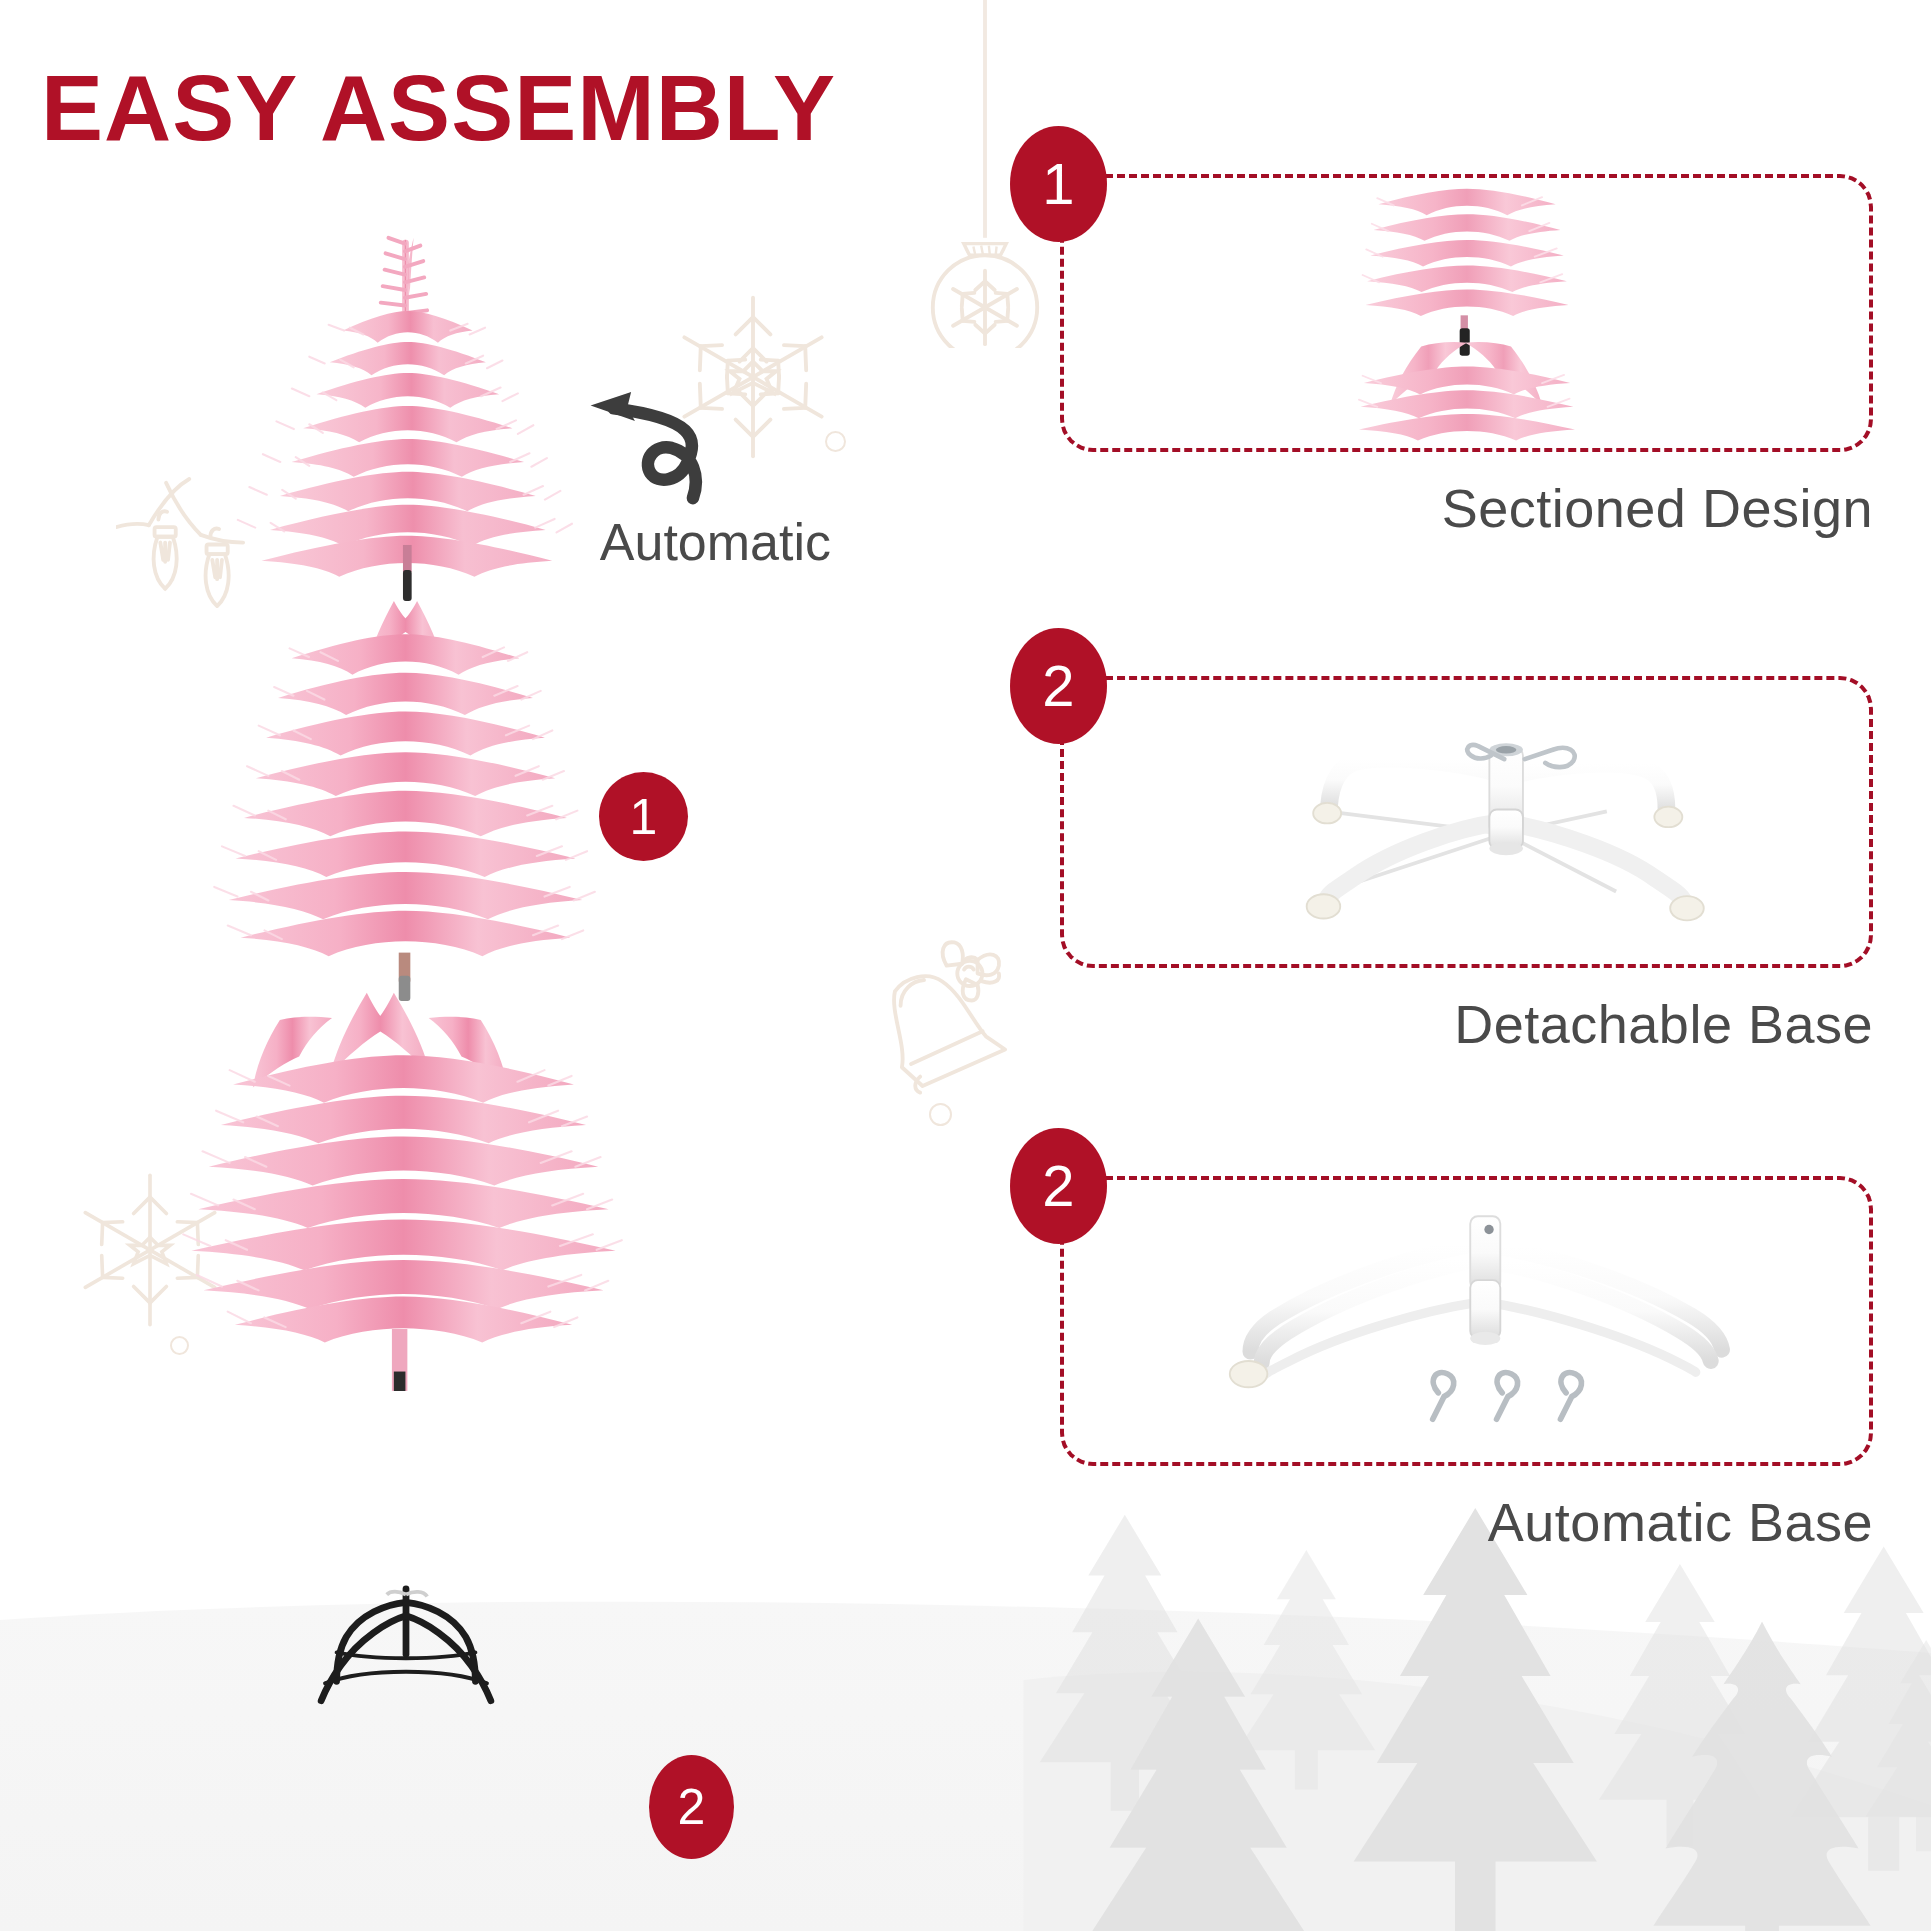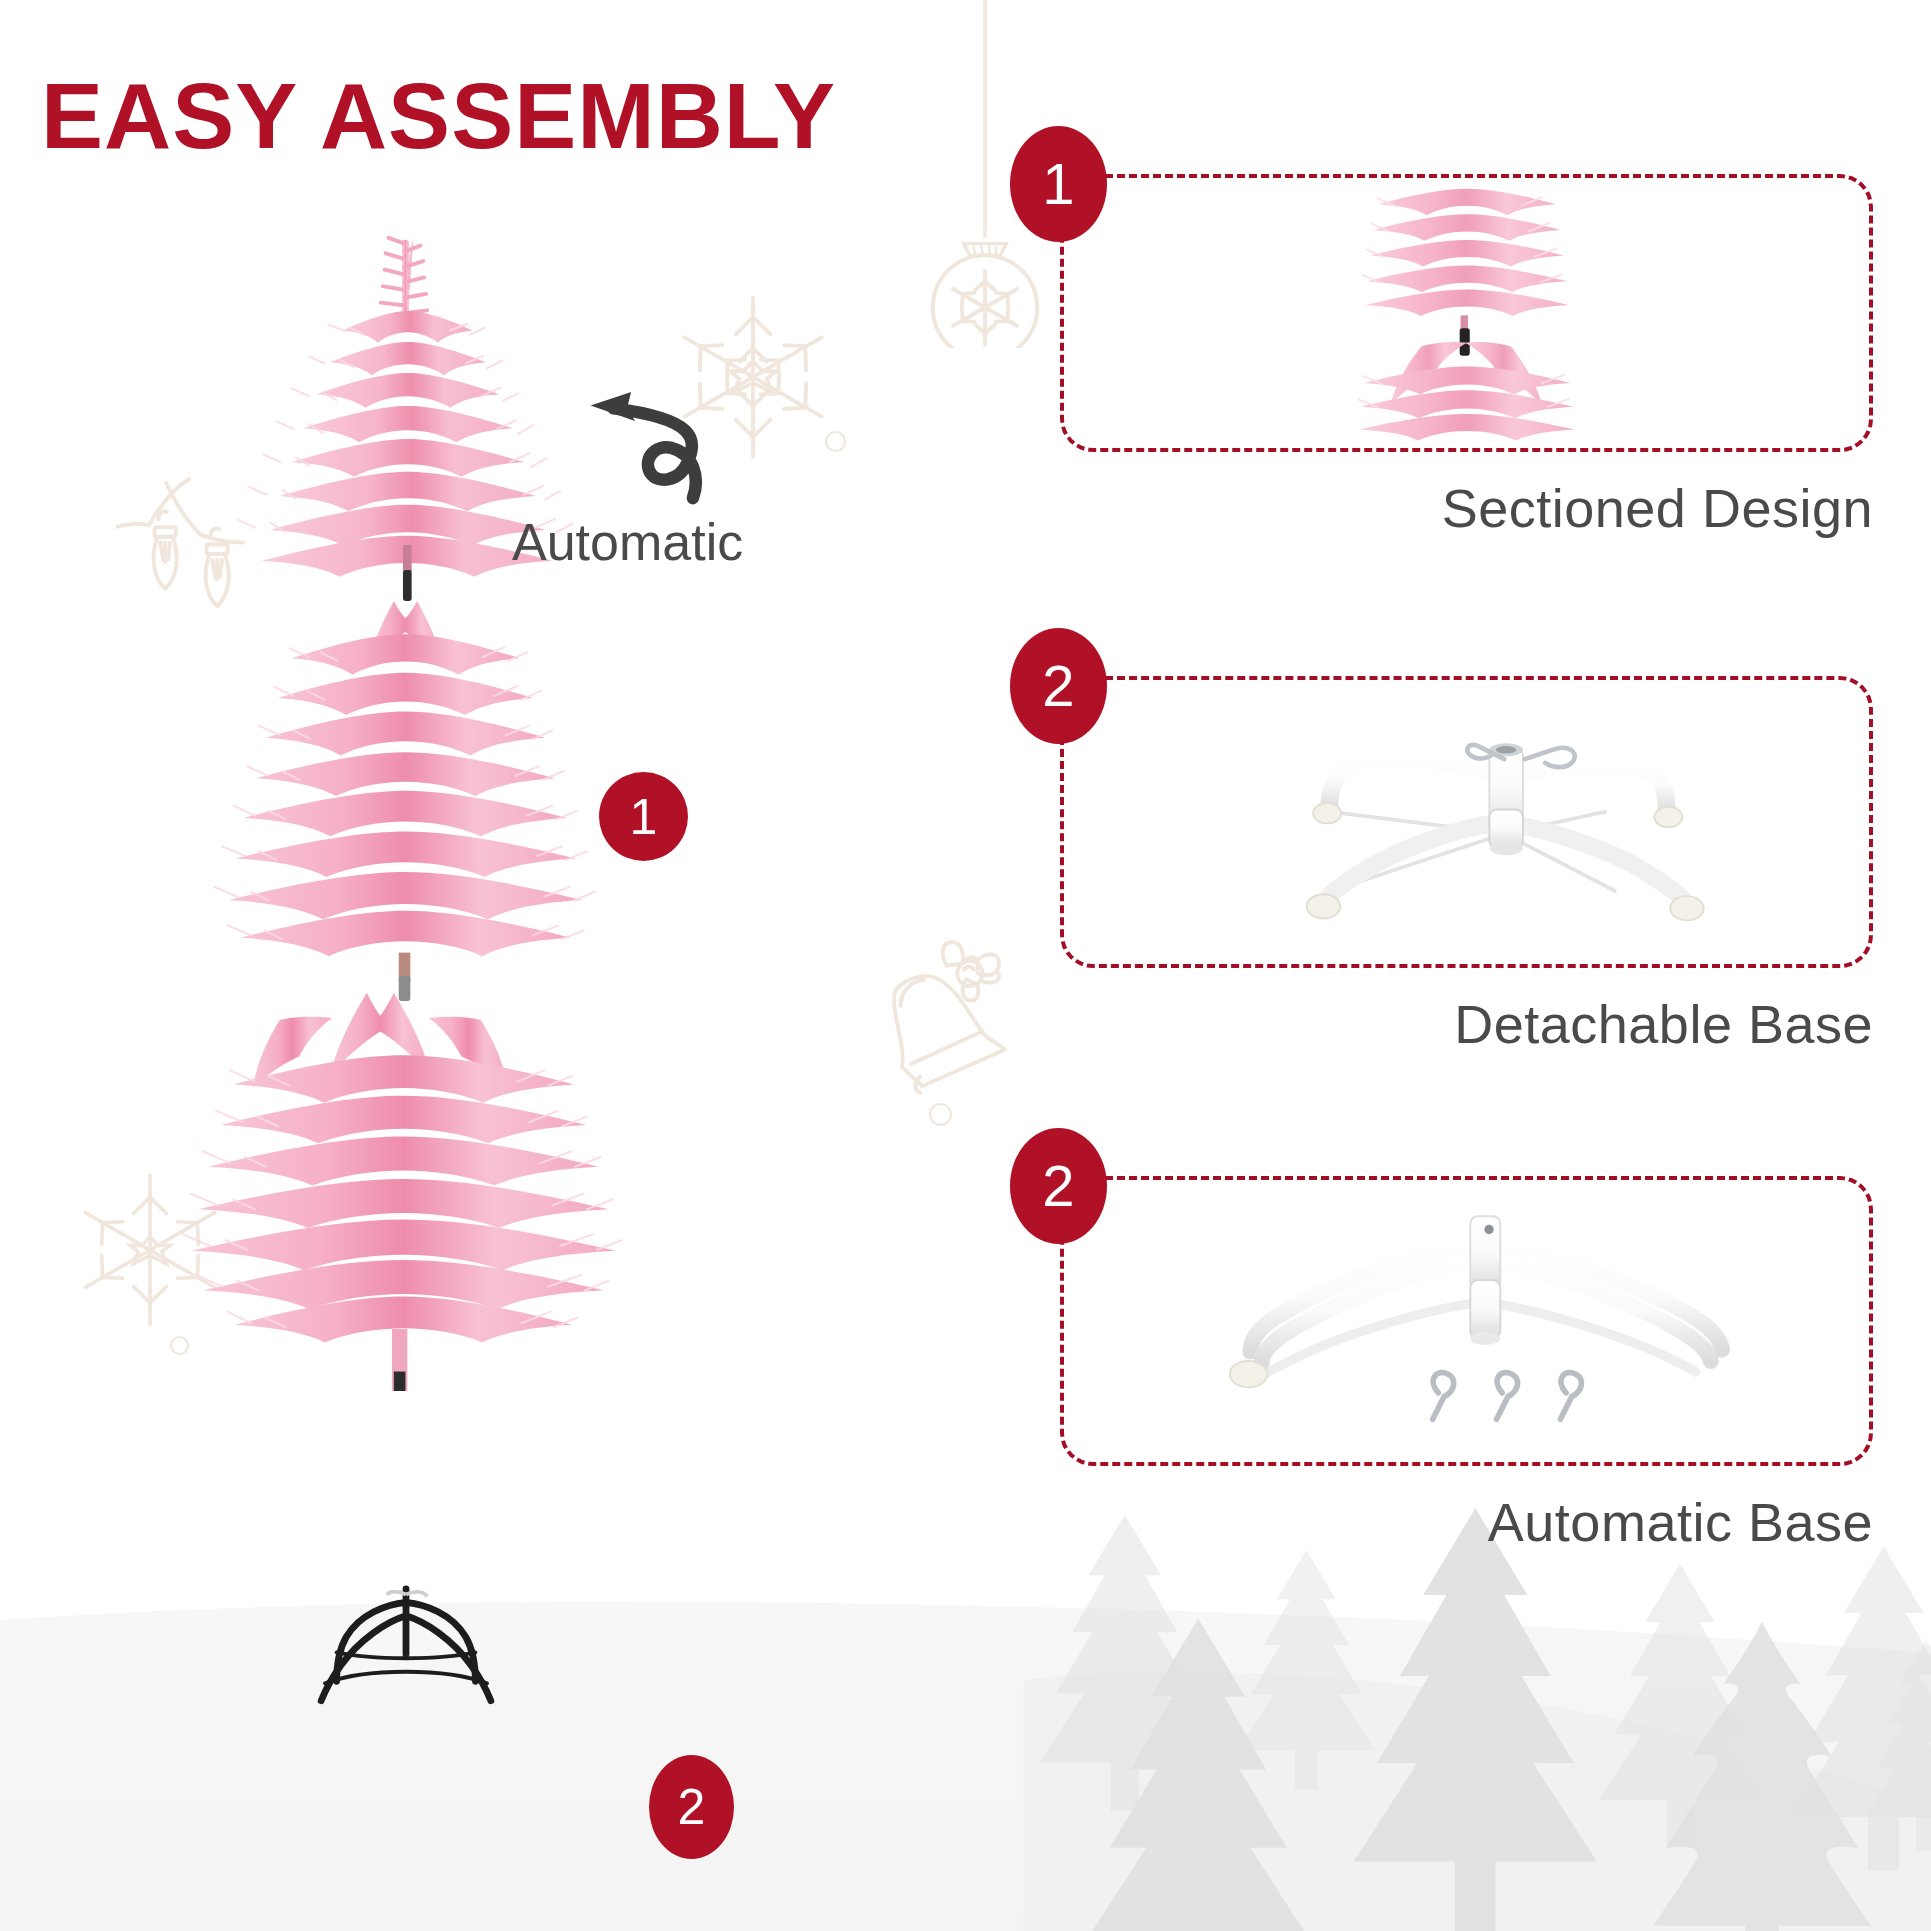--- a/index.html
+++ b/index.html
@@ -29,7 +29,7 @@
   .title {
     position: absolute;
     left: 41px;
-    top: 68px;
+    top: 60px;
     font-size: 93px;
     font-weight: 700;
     letter-spacing: 1px;

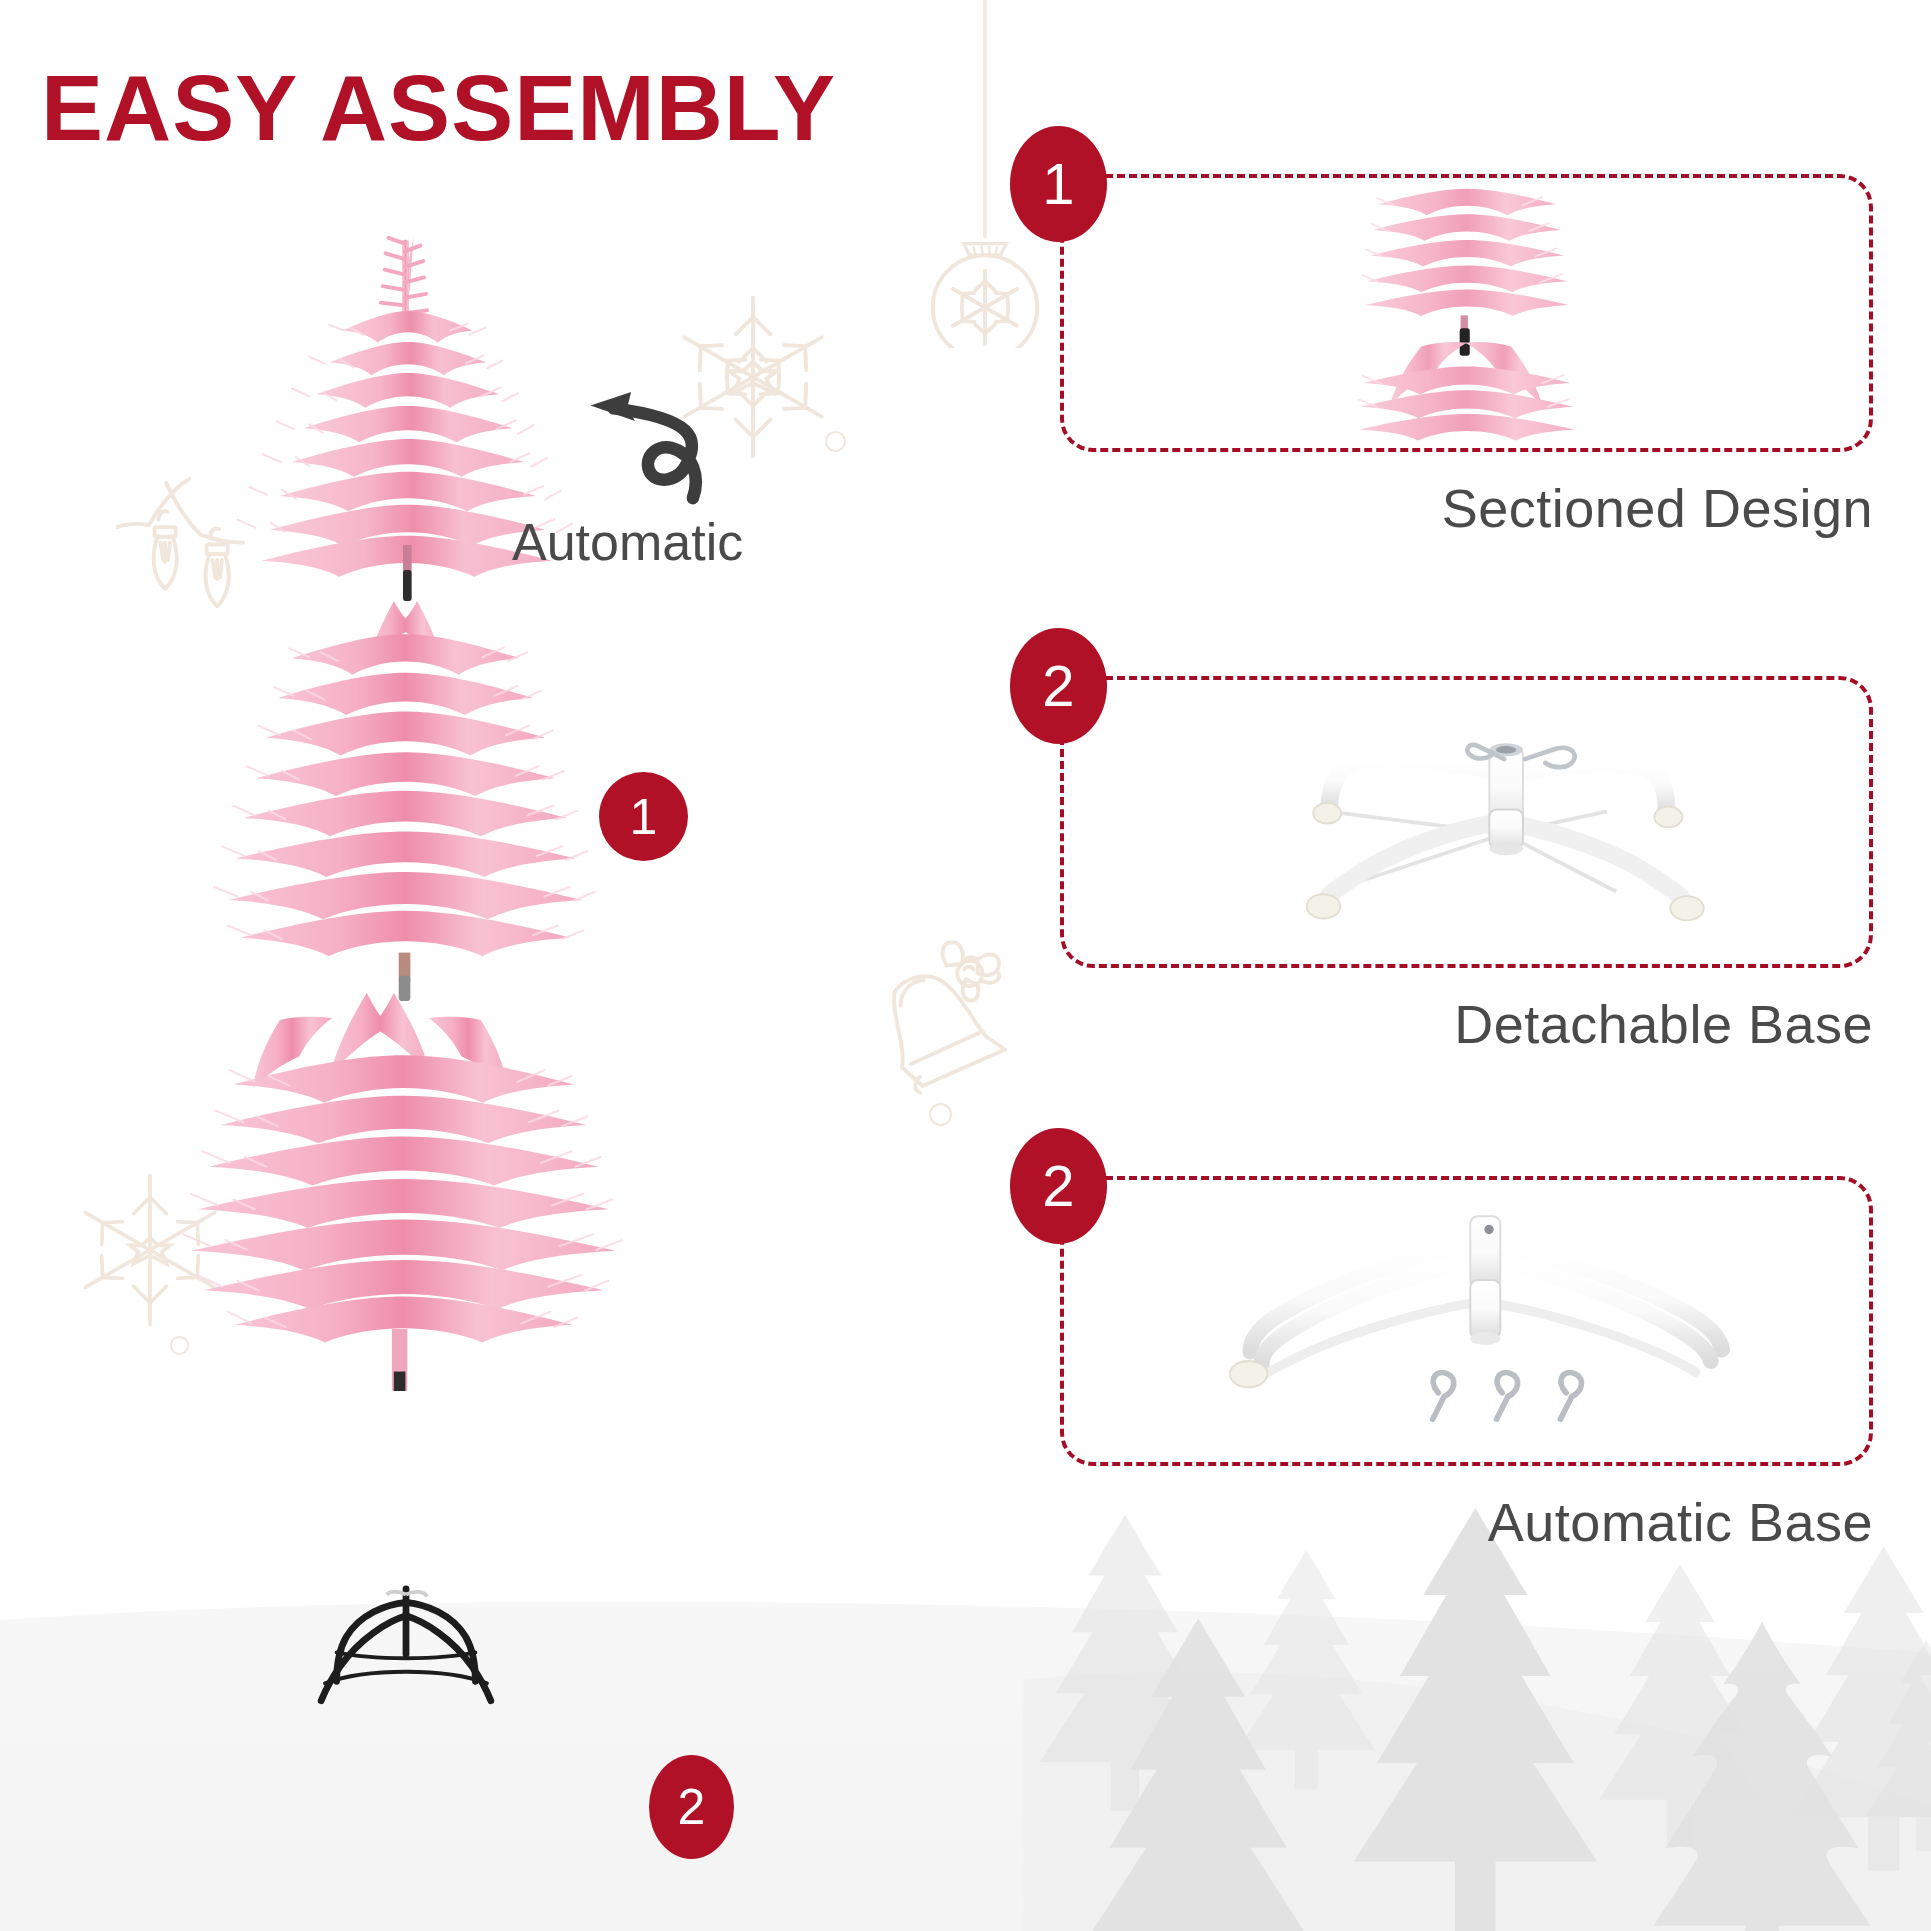--- a/index.html
+++ b/index.html
@@ -52,7 +52,7 @@
     left: 512px;
     top: 512px;
     width: 319px;
-    text-align: left;
+    text-align: right;
     font-size: 52px;
     color: #4a4a4a;
     line-height: 1.18;

